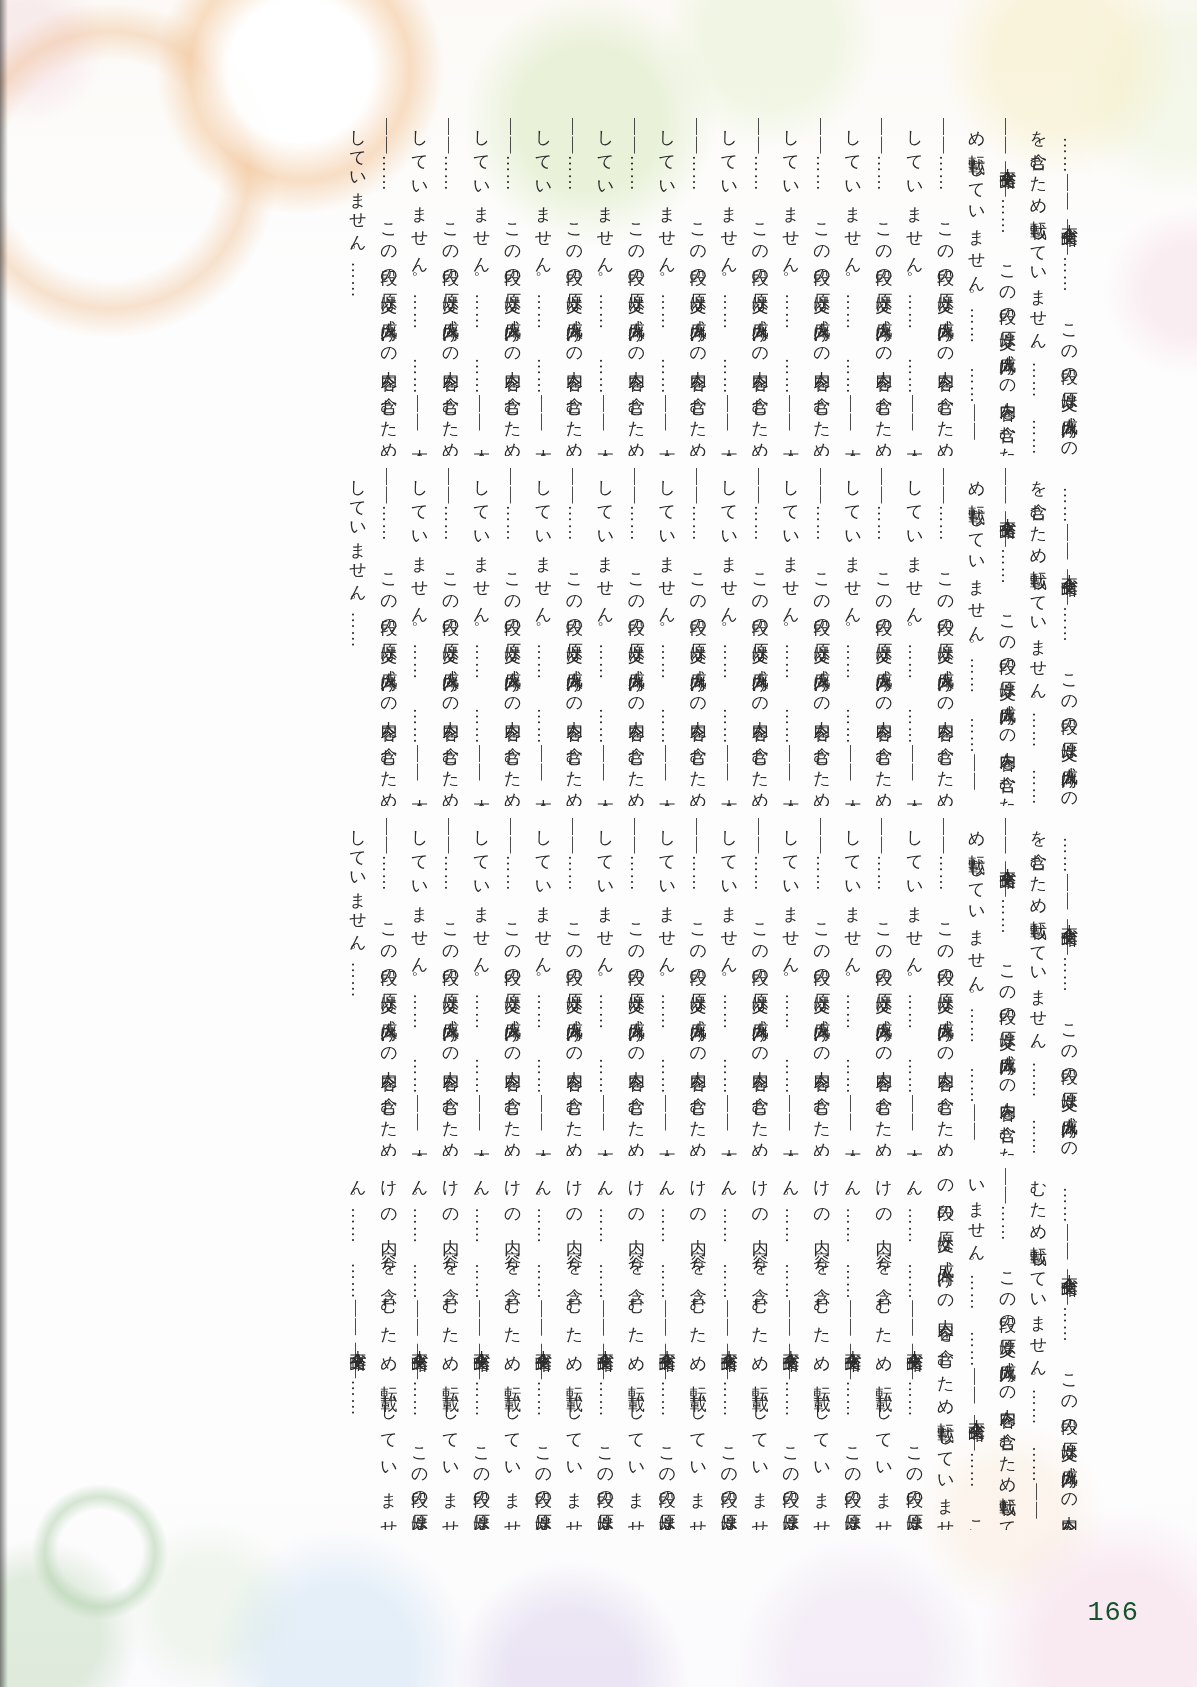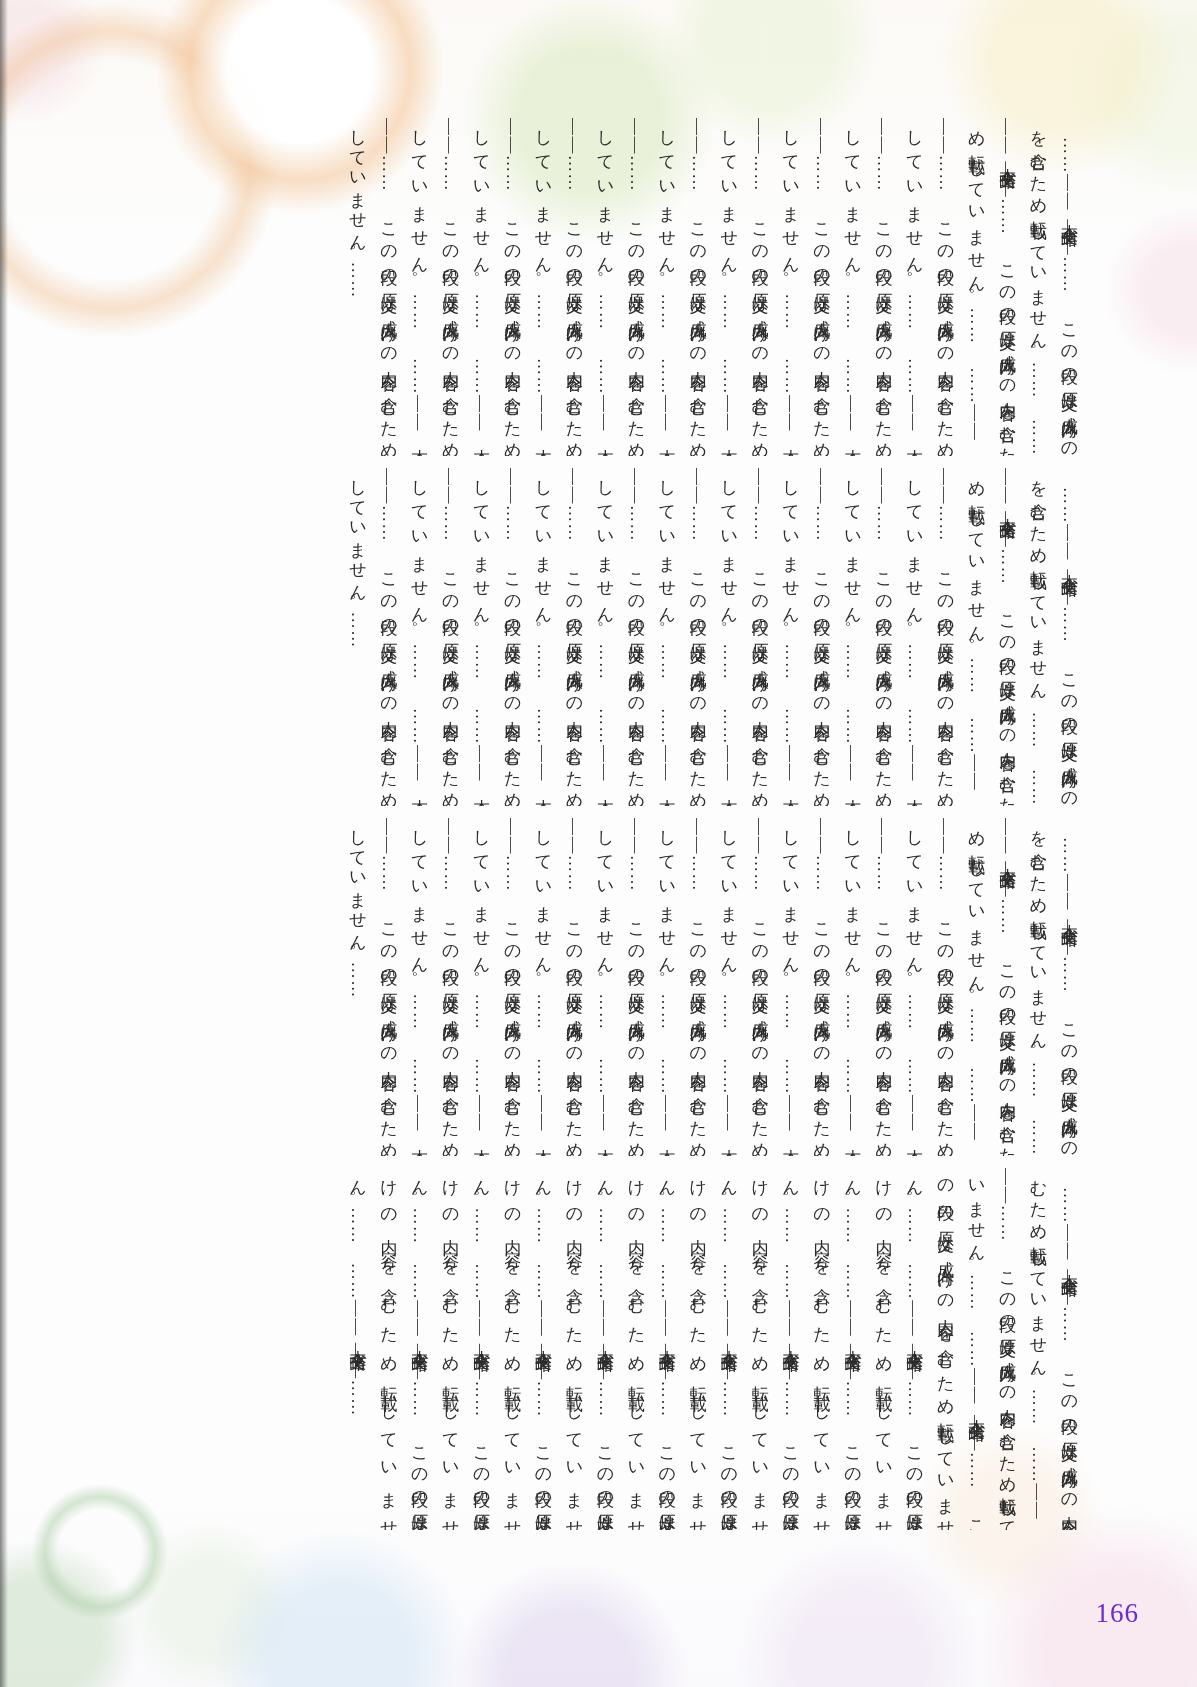--- a/index.html
+++ b/index.html
@@ -71,9 +71,9 @@
   .page-number {
     position: absolute;
     top: 1598px; right: 58px;
-    font-family: Liberation Serif, serif;
+    font-family: Liberation Mono, monospace;
     font-size: 27px;
-    color: #6d28d9;
+    color: #14532d;
     letter-spacing: 1px;
   }
 </style>

